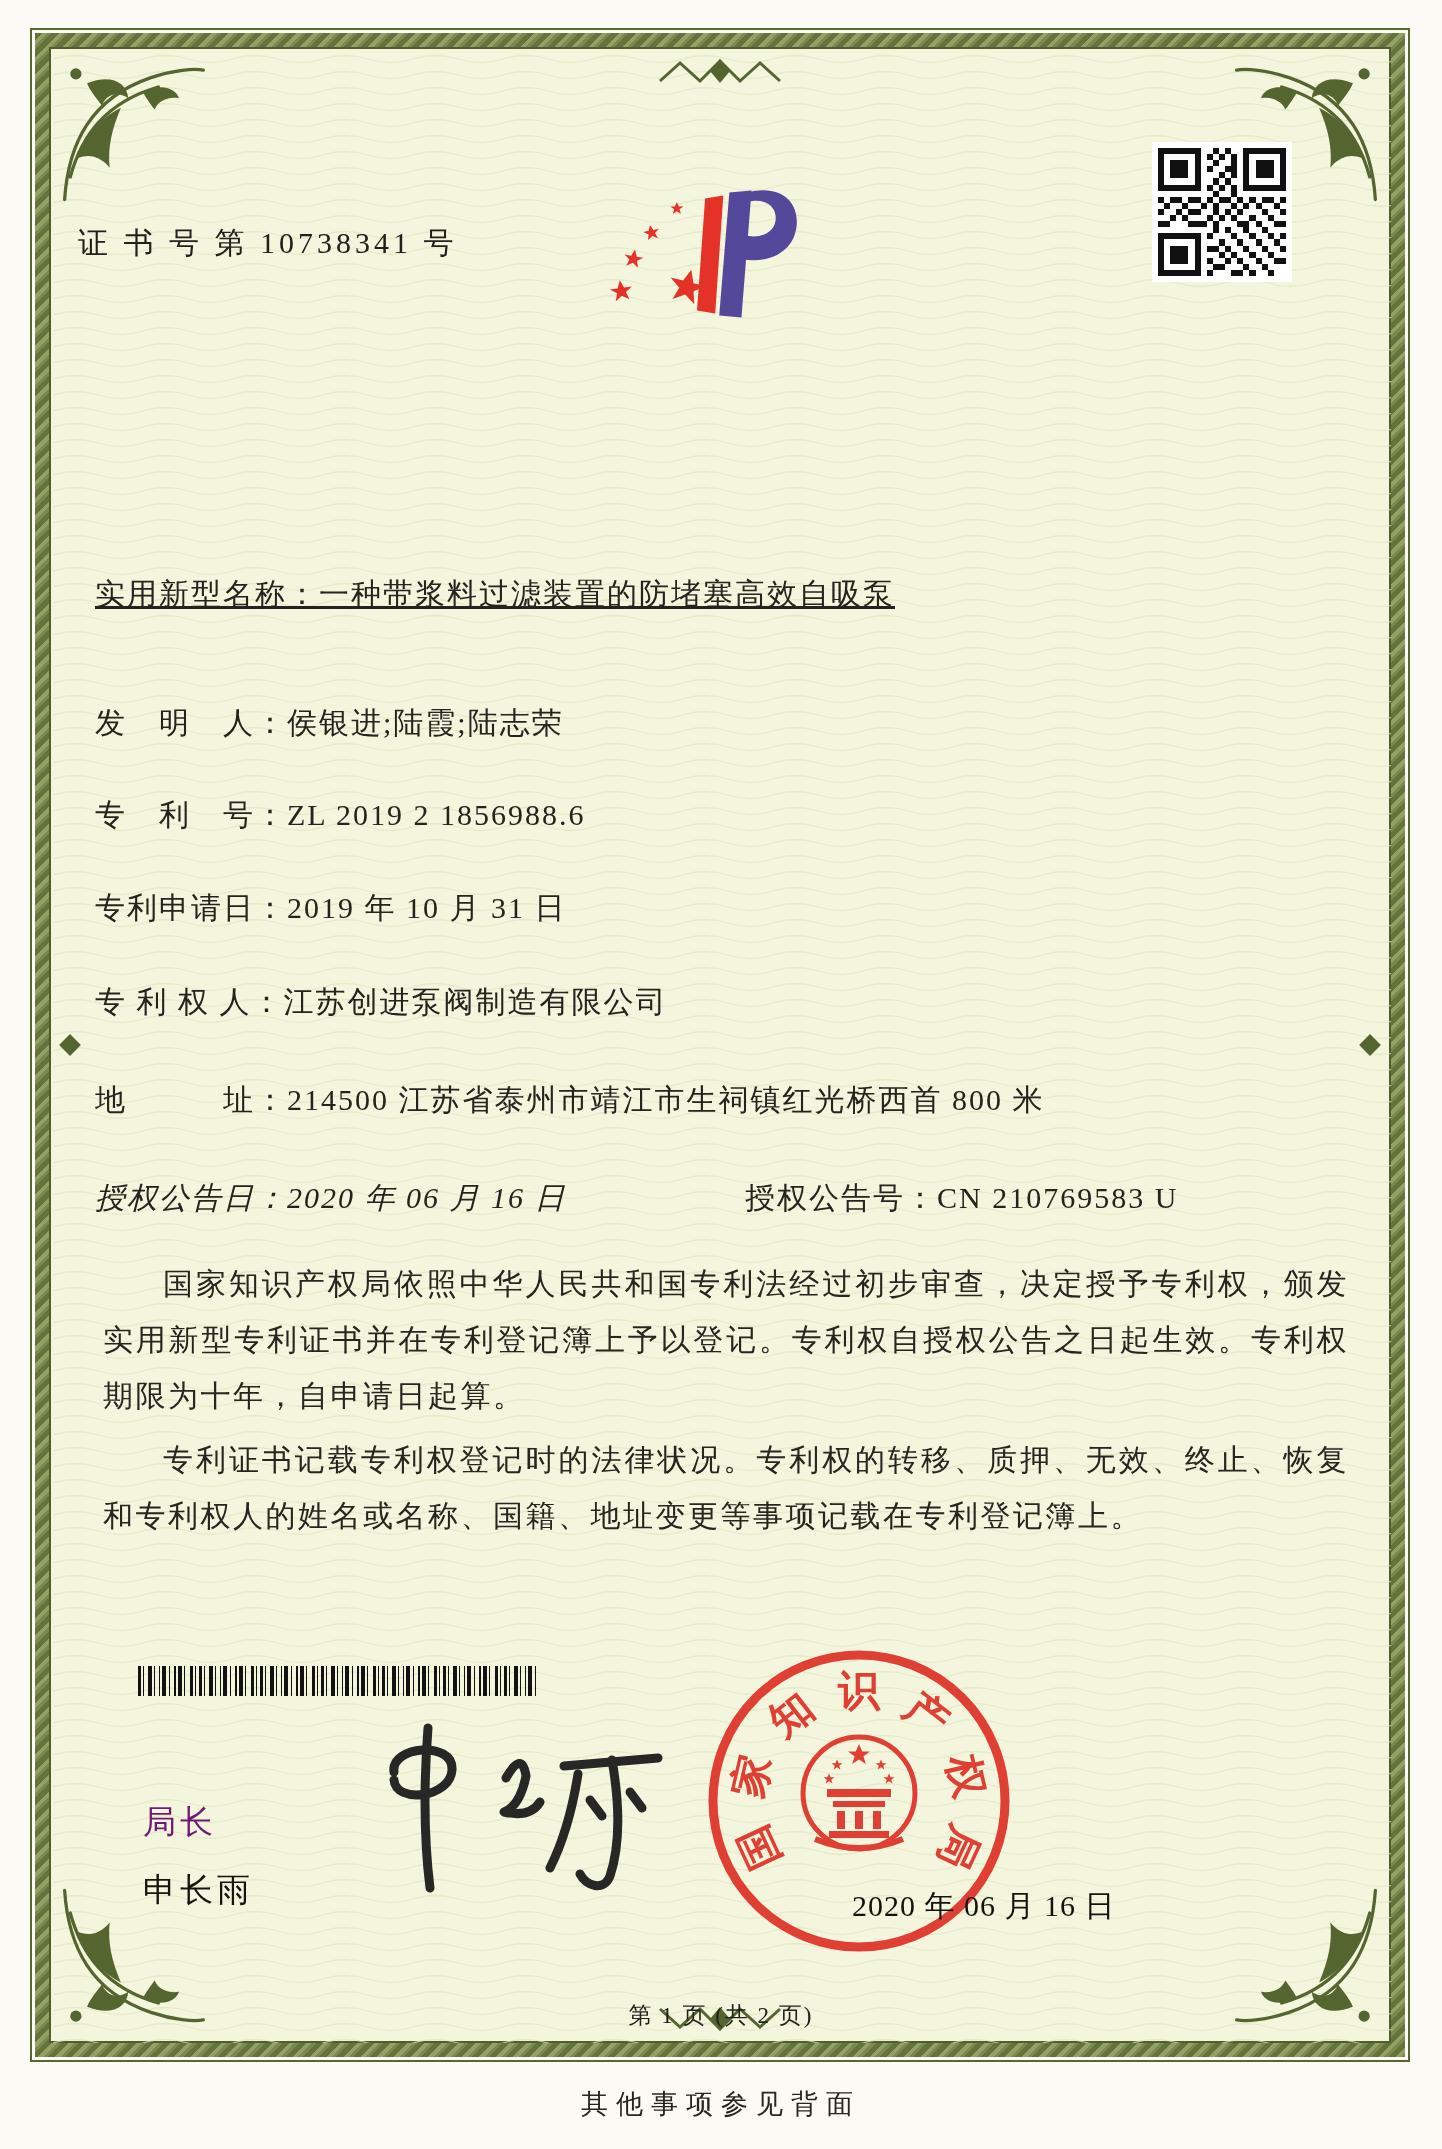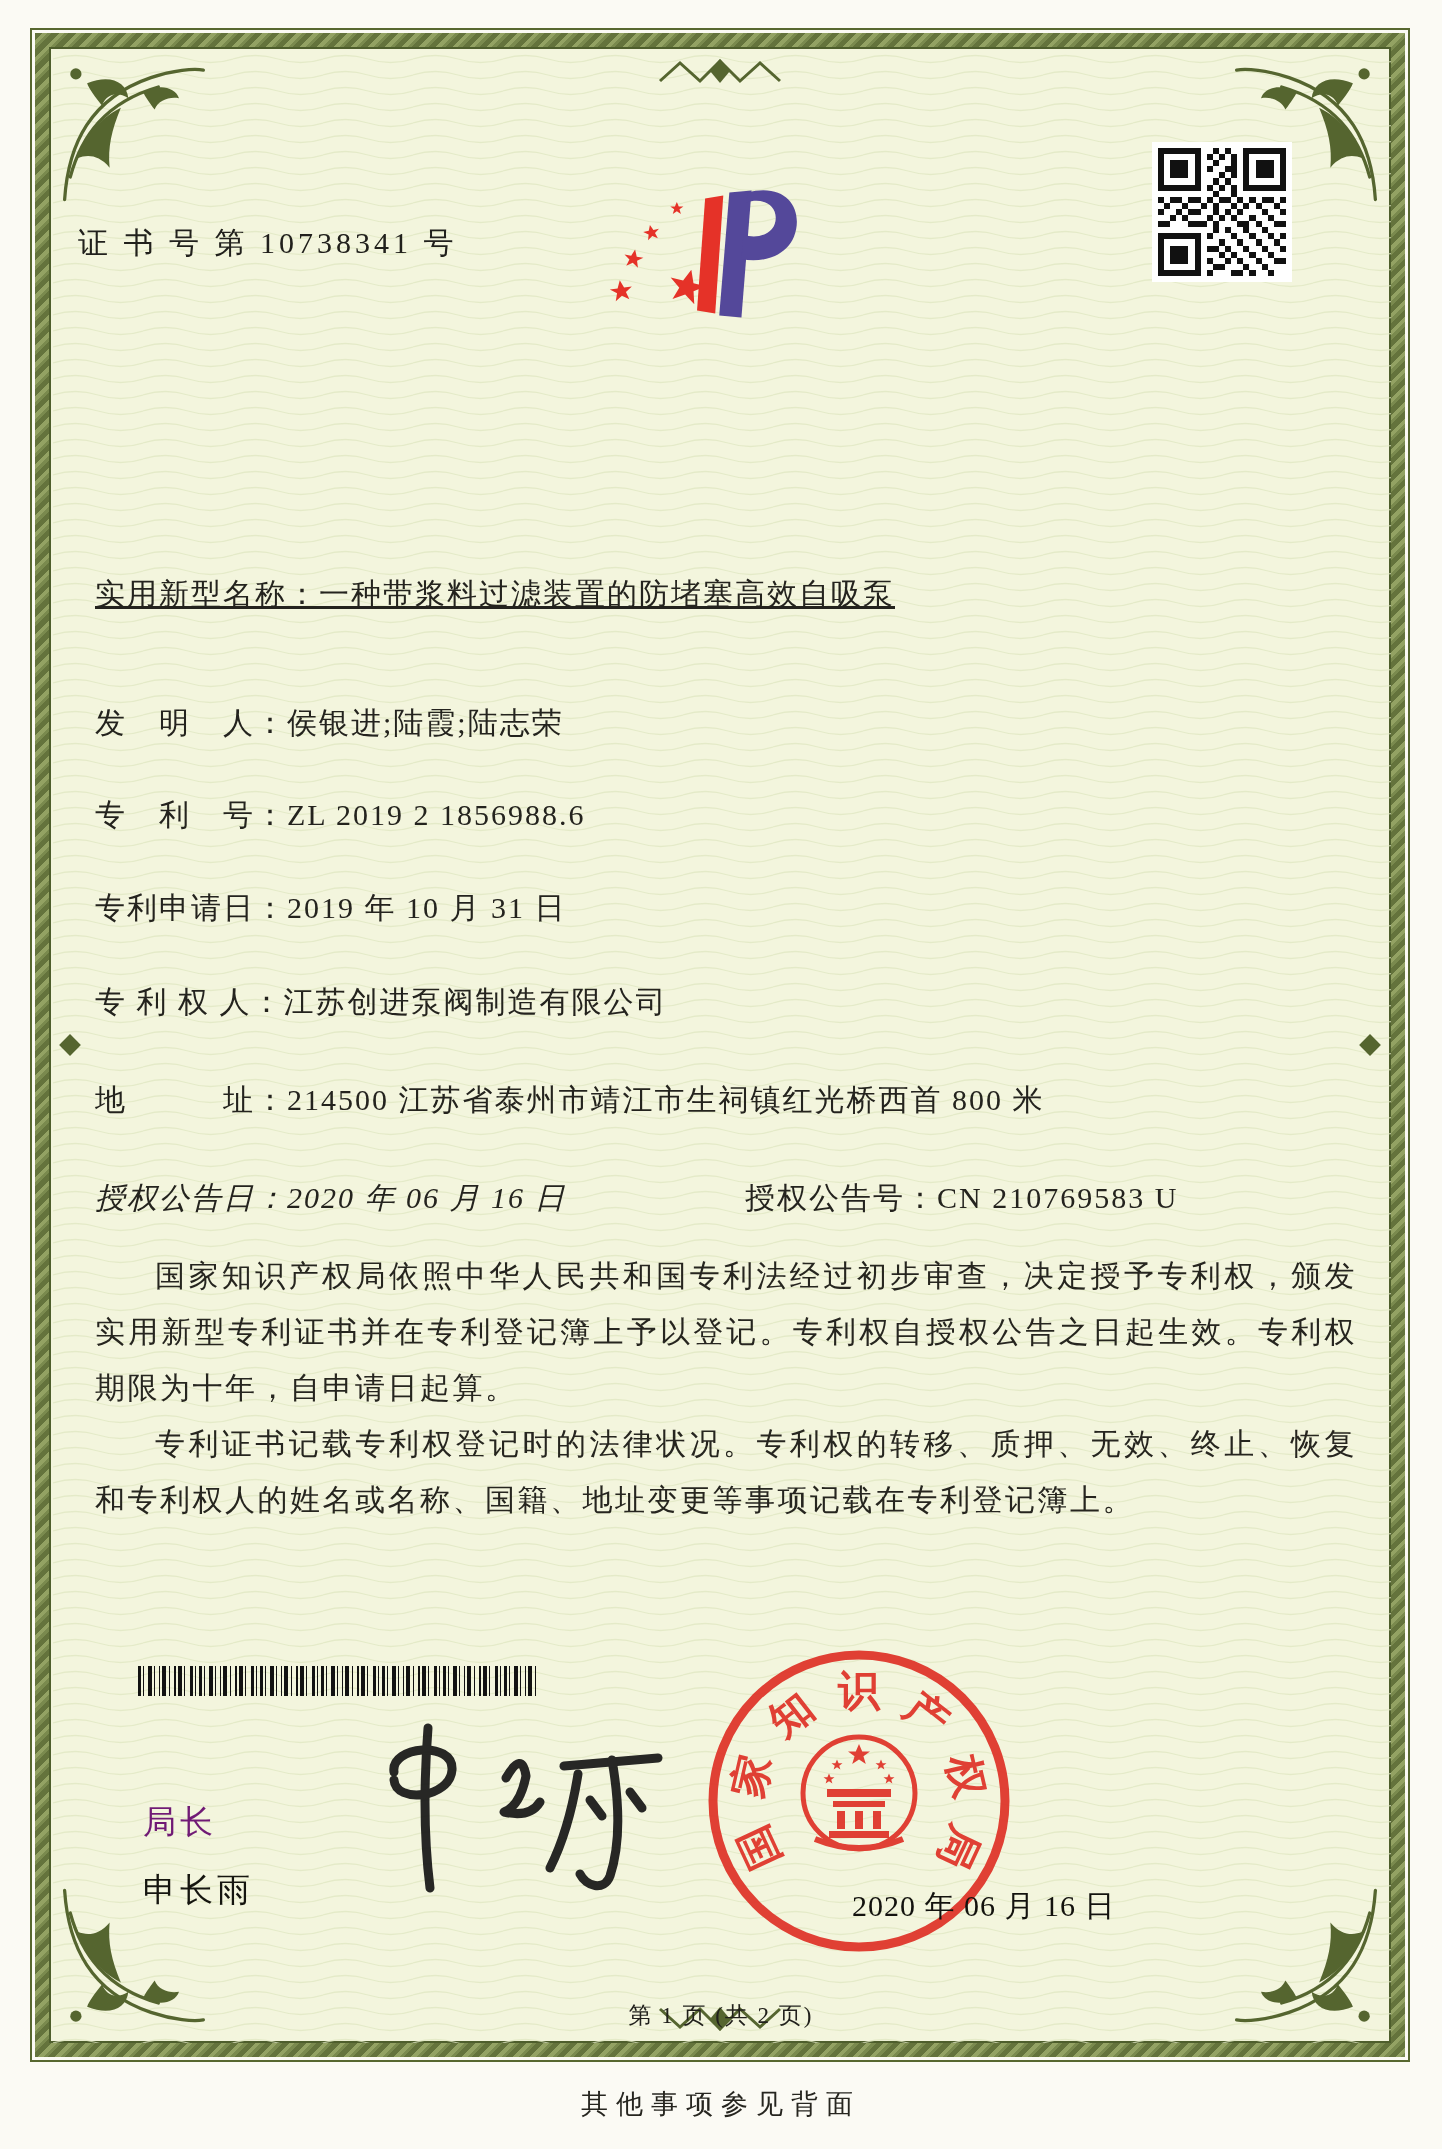--- a/index.html
+++ b/index.html
@@ -42,7 +42,7 @@
   
   .body-text{position:absolute; left:95px; top:1248px; width:1262px;
     font-size:30px; line-height:56px; letter-spacing:2.5px; text-align:justify; color:#26251f;}
-  .body-text p{margin:0; text-indent:2em;}
+  .body-text p{margin:8px; text-indent:2em;}
   
   .barcode{position:absolute; left:138px; top:1666px; width:400px; height:30px;
     background:repeating-linear-gradient(90deg,

